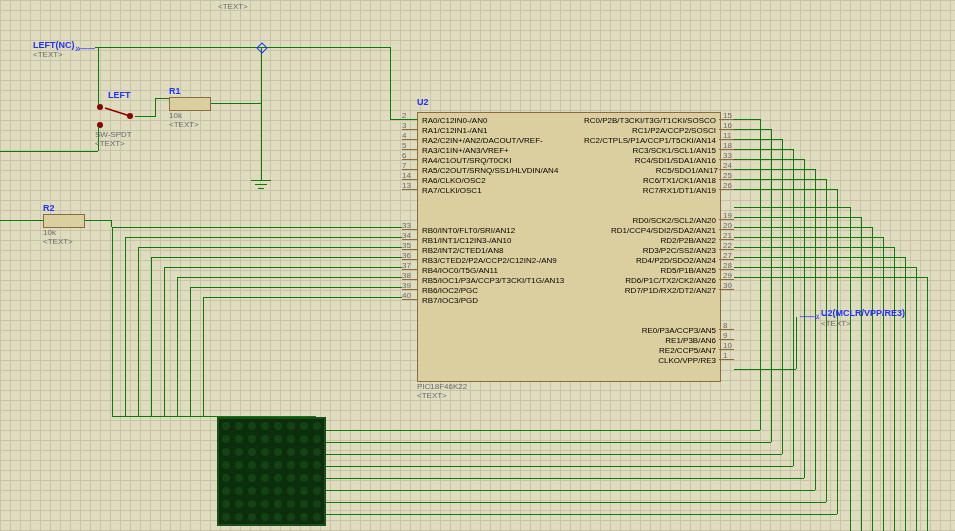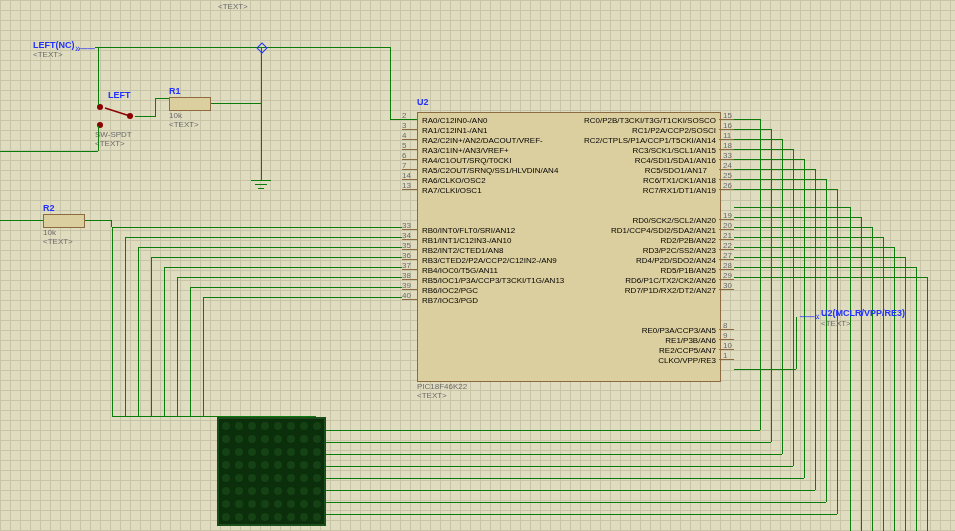--- a/index.html
+++ b/index.html
@@ -186,7 +186,7 @@
     <div class="pin-label" style="right: 239px; top: 156px; text-align: right;">RC4/SDI1/SDA1/AN16</div>
     <div class="wire wire-h" style="left: 719px; top: 169px; width: 15px; background: rgb(139, 107, 63);"></div>
     <div class="pin-num" style="left: 723px; top: 161px;">24</div>
-    <div class="pin-label" style="right: 248px; top: 166px; text-align: left;">RC5/SDO1/AN17</div>
+    <div class="pin-label" style="right: 237px; top: 166px; text-align: left;">RC5/SDO1/AN17</div>
     <div class="wire wire-h" style="left: 719px; top: 179px; width: 15px; background: rgb(139, 107, 63);"></div>
     <div class="pin-num" style="left: 723px; top: 171px;">25</div>
     <div class="pin-label" style="right: 239px; top: 176px; text-align: right;">RC6/TX1/CK1/AN18</div>

